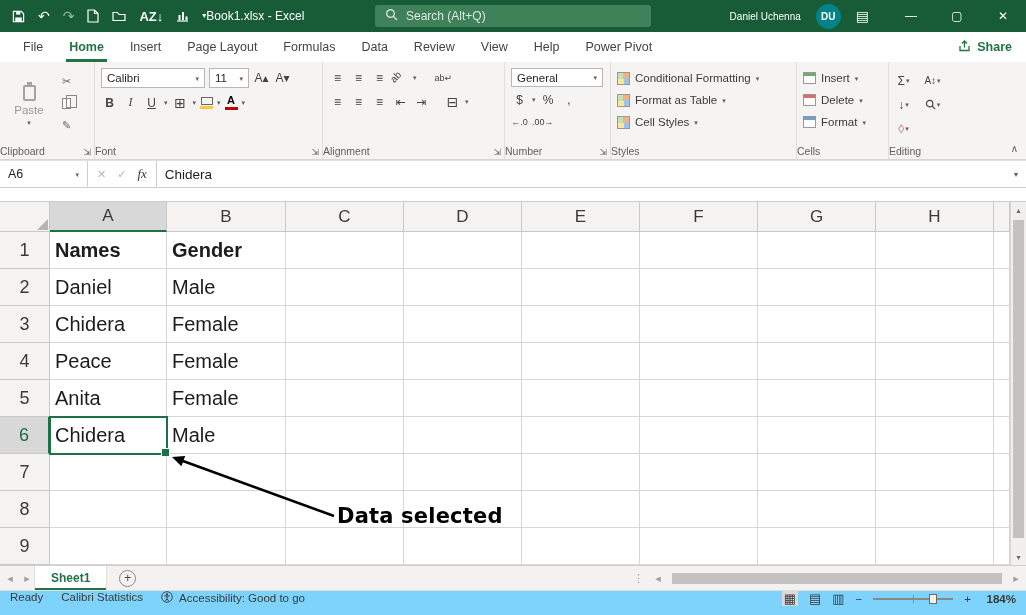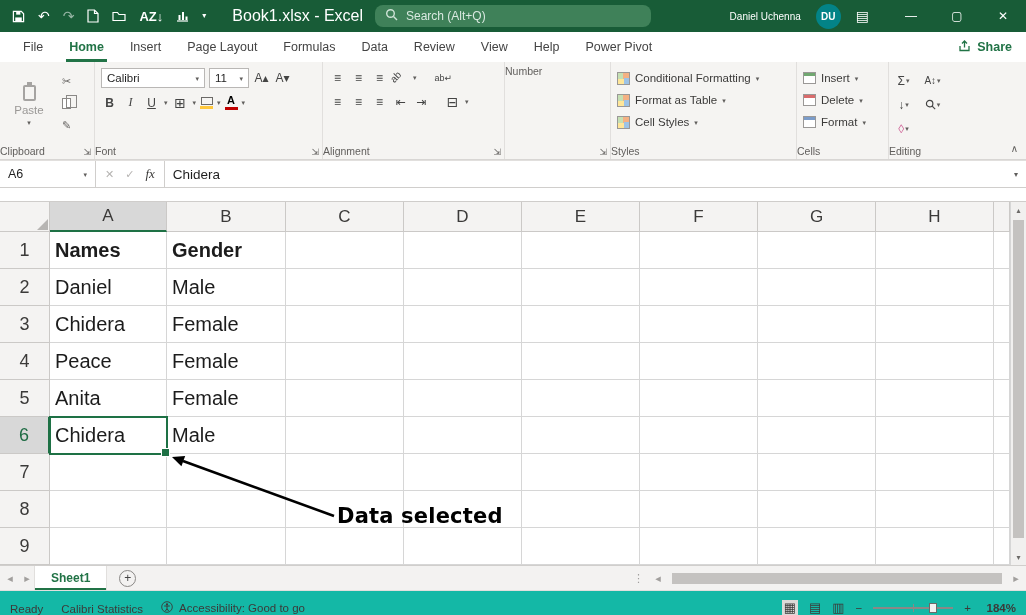--- a/index.html
+++ b/index.html
@@ -11,7 +11,7 @@
   .qat { display:flex; align-items:center; gap:13px; padding-left:12px; }
   .qi { display:inline-flex; align-items:center; justify-content:center; color:#fff; font-size:14px; line-height:1; }
   .dim { opacity:.55; }
-  .title-text { font-size:16px; margin-left:26px; white-space:nowrap; }
+  .title-text { font-size:12px; white-space:nowrap; }
   .search { position:absolute; left:50%; top:5px; transform:translateX(-50%); width:276px; height:22px; background:#3f8159; border-radius:8px; display:flex; align-items:center; gap:8px; padding-left:10px; color:#d9e9e0; font-size:12px; }
   .tb-right { margin-left:auto; display:flex; align-items:center; gap:15px; }
   .user-name { font-size:10px; }

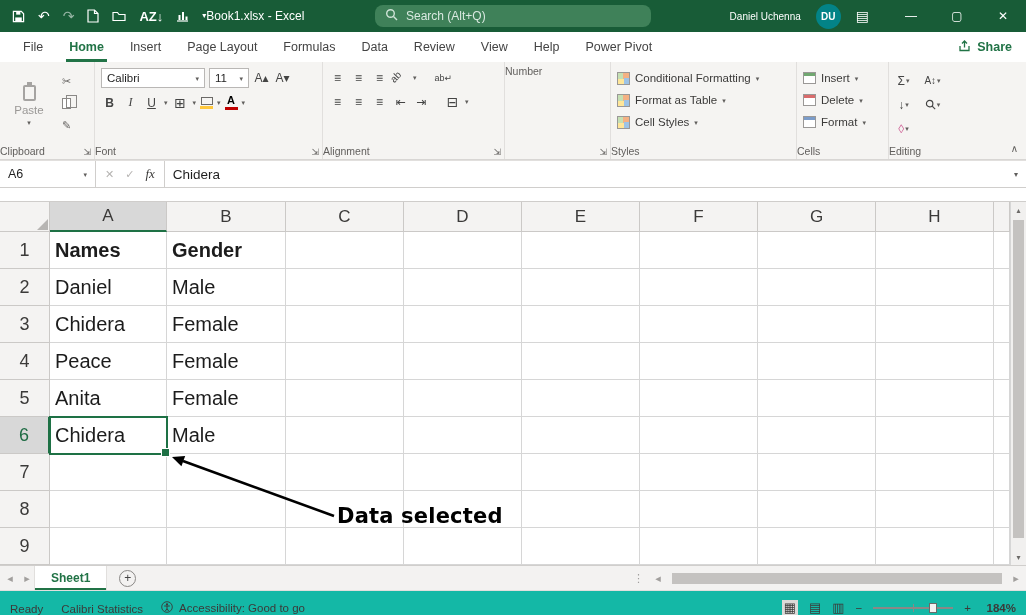--- a/index.html
+++ b/index.html
@@ -12,7 +12,7 @@
   .qi { display:inline-flex; align-items:center; justify-content:center; color:#fff; font-size:14px; line-height:1; }
   .dim { opacity:.55; }
   .title-text { font-size:12px; white-space:nowrap; }
-  .search { position:absolute; left:50%; top:5px; transform:translateX(-50%); width:276px; height:22px; background:#3f8159; border-radius:8px; display:flex; align-items:center; gap:8px; padding-left:10px; color:#d9e9e0; font-size:12px; }
+  .search { position:absolute; left:50%; top:5px; transform:translateX(-50%); width:276px; height:22px; background:#3f8159; border-radius:3px; display:flex; align-items:center; gap:8px; padding-left:10px; color:#d9e9e0; font-size:12px; }
   .tb-right { margin-left:auto; display:flex; align-items:center; gap:15px; }
   .user-name { font-size:10px; }
   .avatar { width:25px; height:25px; border-radius:50%; background:#038387; display:flex; align-items:center; justify-content:center; font-size:10px; font-weight:700; color:#fff; }

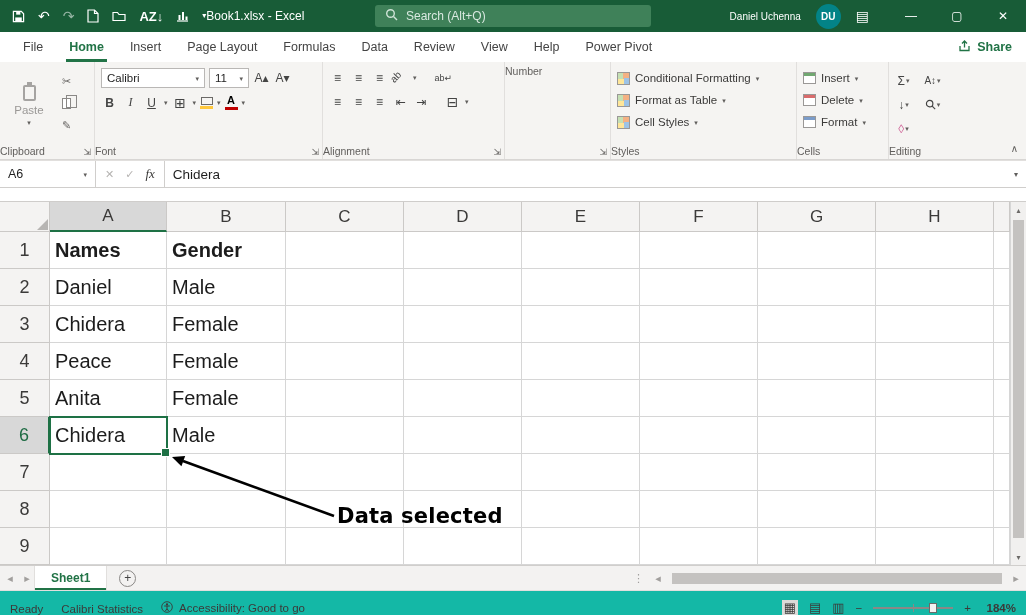--- a/index.html
+++ b/index.html
@@ -283,6 +283,24 @@
   </div>
 
   <div class="rgroup" style="width:106px">
+    <div class="rbody">
+      <div class="rcol" style="width:100%;gap:3px;">
+        <div class="selbox" style="width:92px;height:19px;">
+            <span>General</span>
+            <span class="car">▾</span>
+          </div>
+        <div class="rrow">
+          <span class="ib">$</span>
+          <span class="car">▾</span>
+          <span class="ib">%</span>
+          <span class="ib">,</span>
+        </div>
+        <div class="rrow">
+          <span class="ib smalltxt">←.0</span>
+          <span class="ib smalltxt">.00→</span>
+        </div>
+      </div>
+    </div>
     <div class="rlabel">
         <span>Number</span>
       </div>

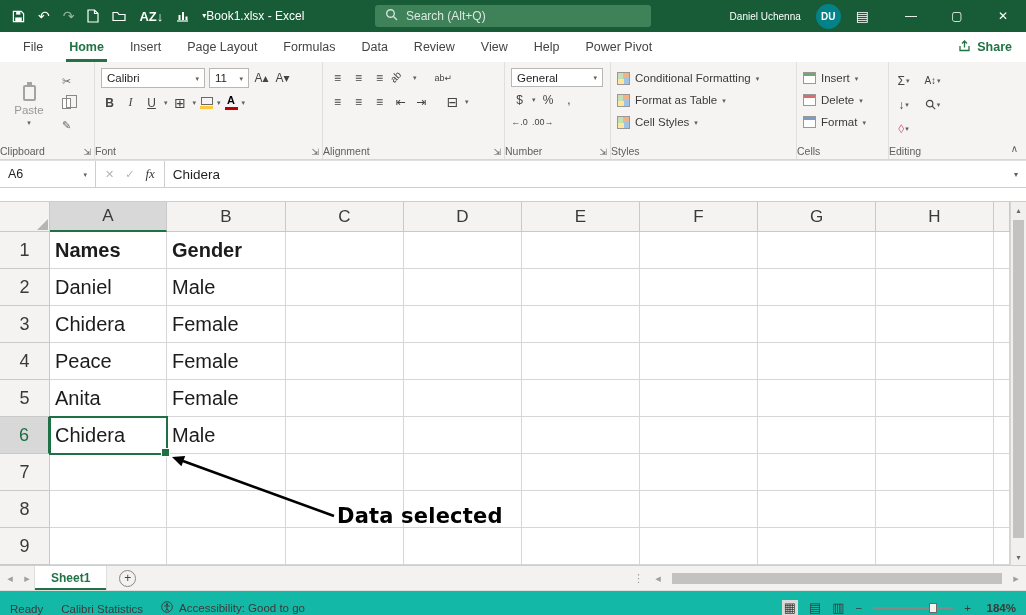--- a/index.html
+++ b/index.html
@@ -64,7 +64,7 @@
 
   
   .fbar { height:28px; background:#fff; border-top:1px solid #e1dfdd; border-bottom:1px solid #d0cecc; display:flex; align-items:center; }
-  .namebox { width:96px; height:100%; display:flex; align-items:center; justify-content:space-between; padding:0 8px; border-right:1px solid #d0cecc; font-size:12.5px; color:#1f1f1f; }
+  .namebox { width:88px; height:100%; display:flex; align-items:center; justify-content:space-between; padding:0 8px; border-right:1px solid #d0cecc; font-size:12.5px; color:#1f1f1f; }
   .fxicons { display:flex; align-items:center; gap:11px; padding:0 9px; border-right:1px solid #d0cecc; height:100%; }
   .dim2 { color:#b5b3b1; font-size:11px; }
   .fx { font-family:"Liberation Serif",serif; font-style:italic; font-size:13px; color:#3b3a39; }

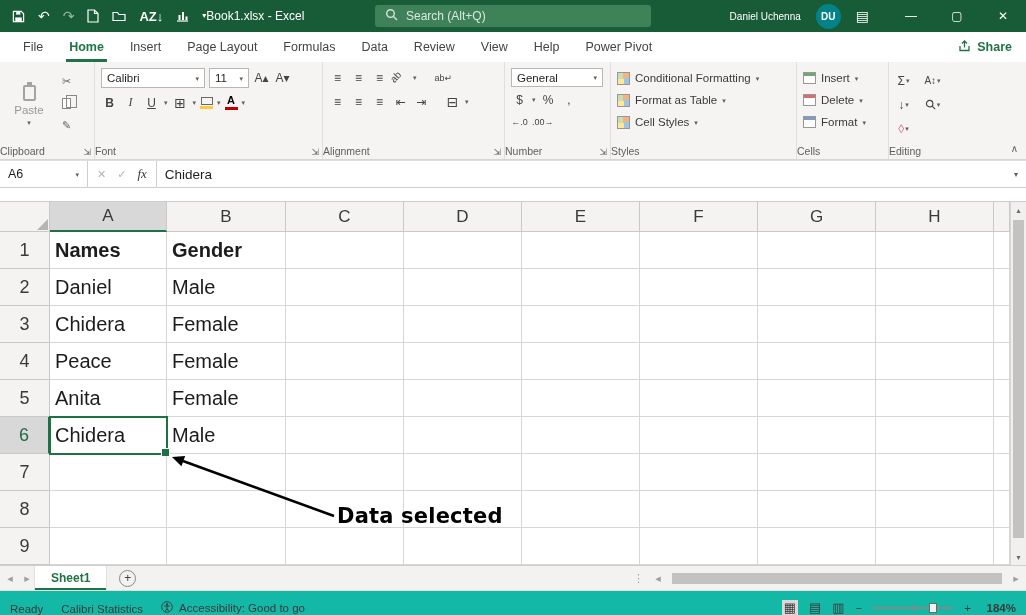--- a/index.html
+++ b/index.html
@@ -102,7 +102,7 @@
   .hthumb { position:absolute; left:4px; top:7px; height:11px; width:330px; background:#c4c2c0; }
 
   
-  .statusbar { height:25px; background:#14b8a6; border-top:1px solid #e1dfdd; display:flex; align-items:flex-end; font-size:11.5px; color:#3b3a39; padding:0 10px; gap:18px; }
+  .statusbar { height:25px; background:#7dd3fc; border-top:1px solid #e1dfdd; display:flex; align-items:flex-start; font-size:11.5px; color:#3b3a39; padding:0 10px; gap:18px; }
   .accwrap { display:flex; align-items:center; gap:6px; }
   .sb-right { margin-left:auto; display:flex; align-items:center; gap:11px; }
   .viewic { font-size:13px; color:#3b3a39; }

